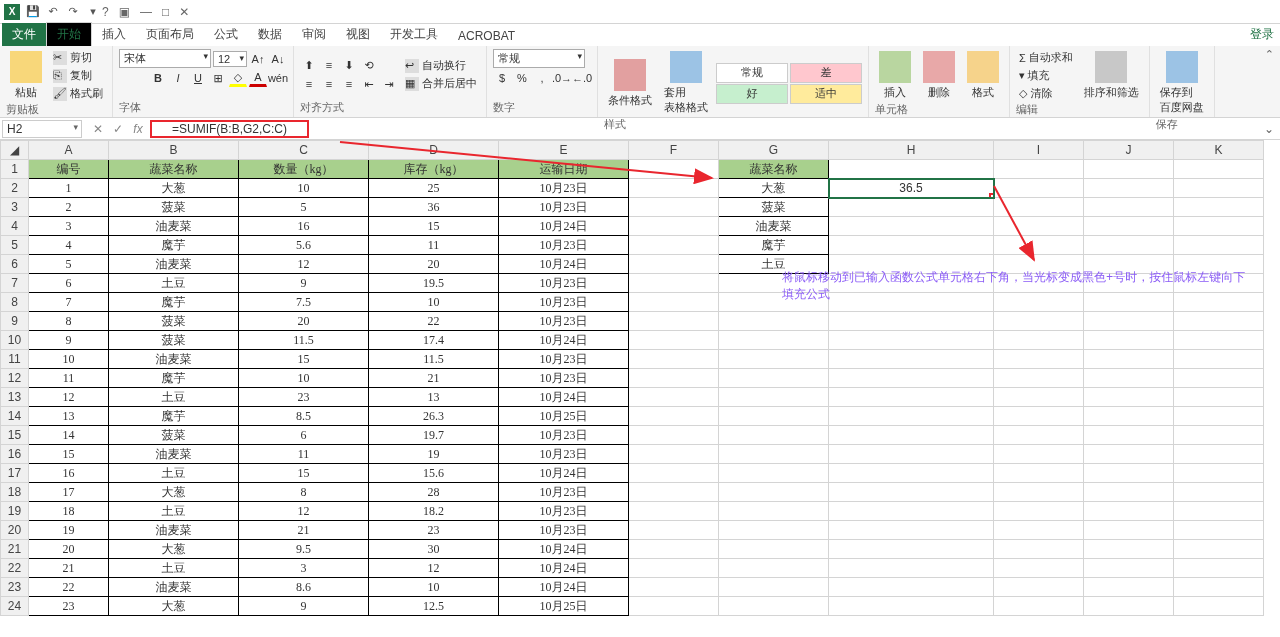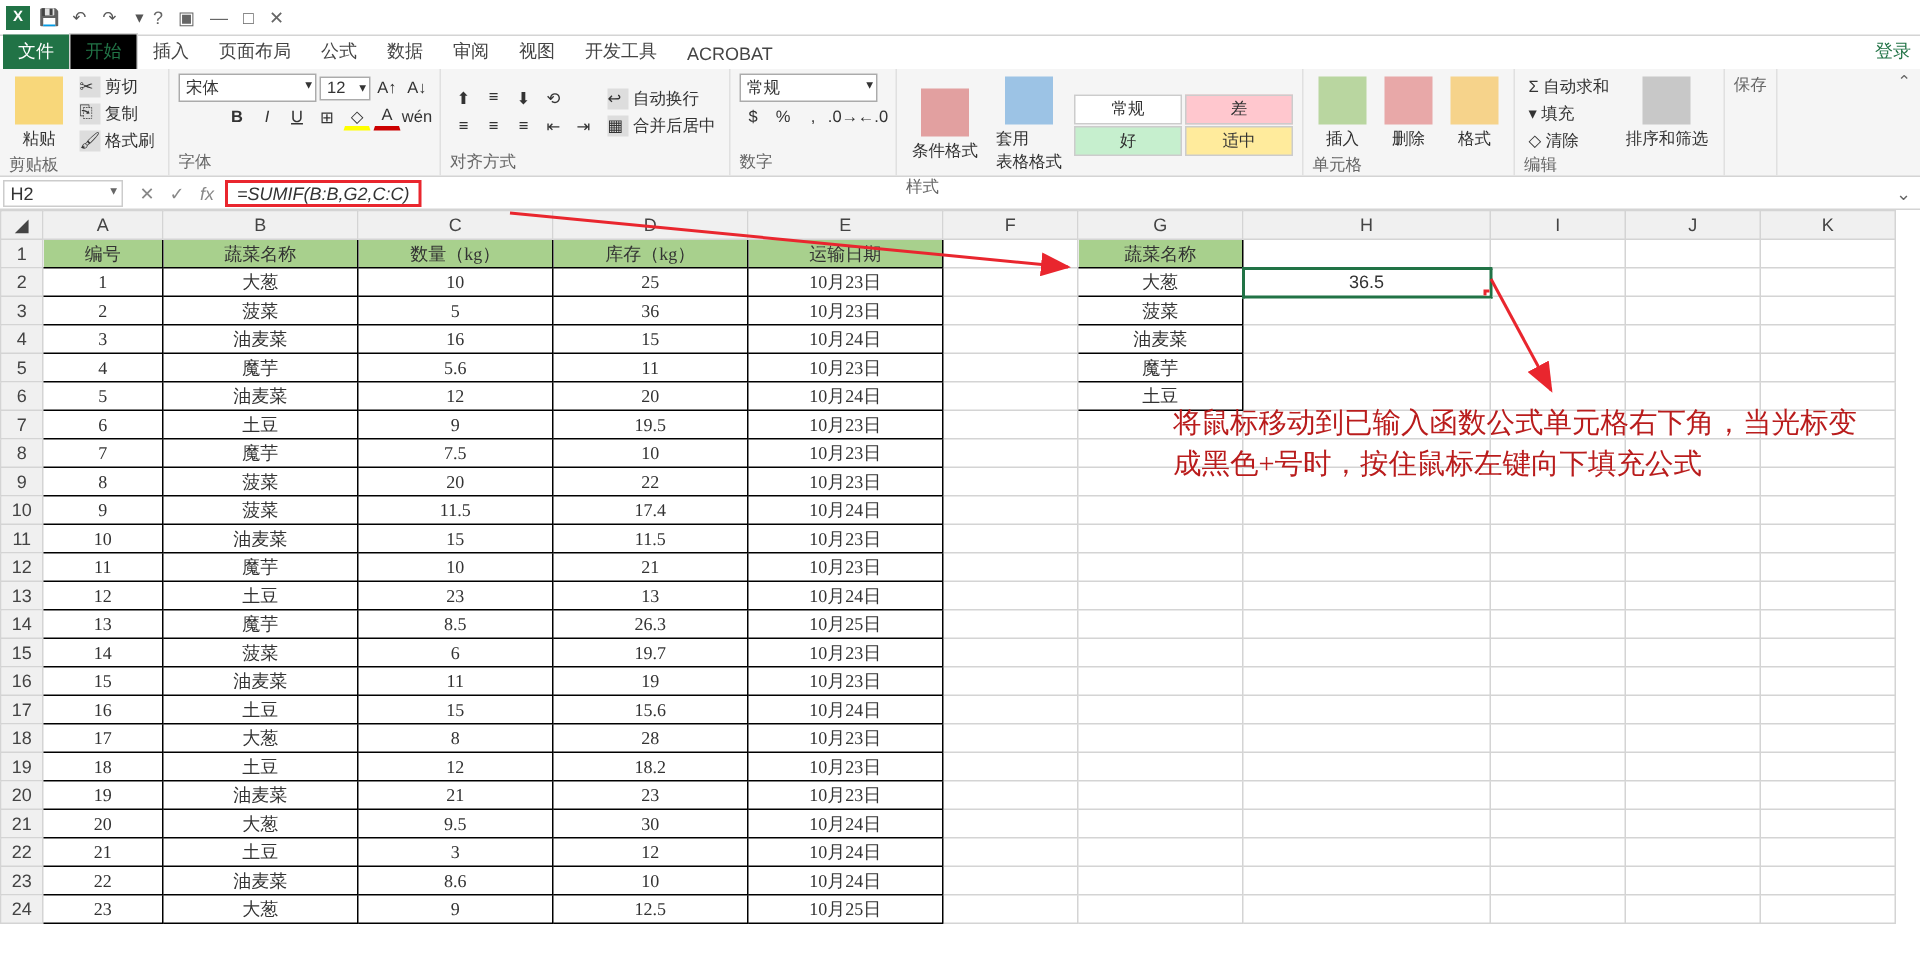--- a/index.html
+++ b/index.html
@@ -282,6 +282,13 @@
   </div>
 
   <div class="ribbon-group">
+    <div class="ribbon-group-content">
+      <div class="rbtn rbtn-lg">
+          <div class="rbtn-icon" style="background:#9cc3e5"></div>
+          <span style="white-space:pre">保存到
+百度网盘</span>
+        </div>
+    </div>
     <div class="ribbon-group-label">保存</div>
   </div>
 

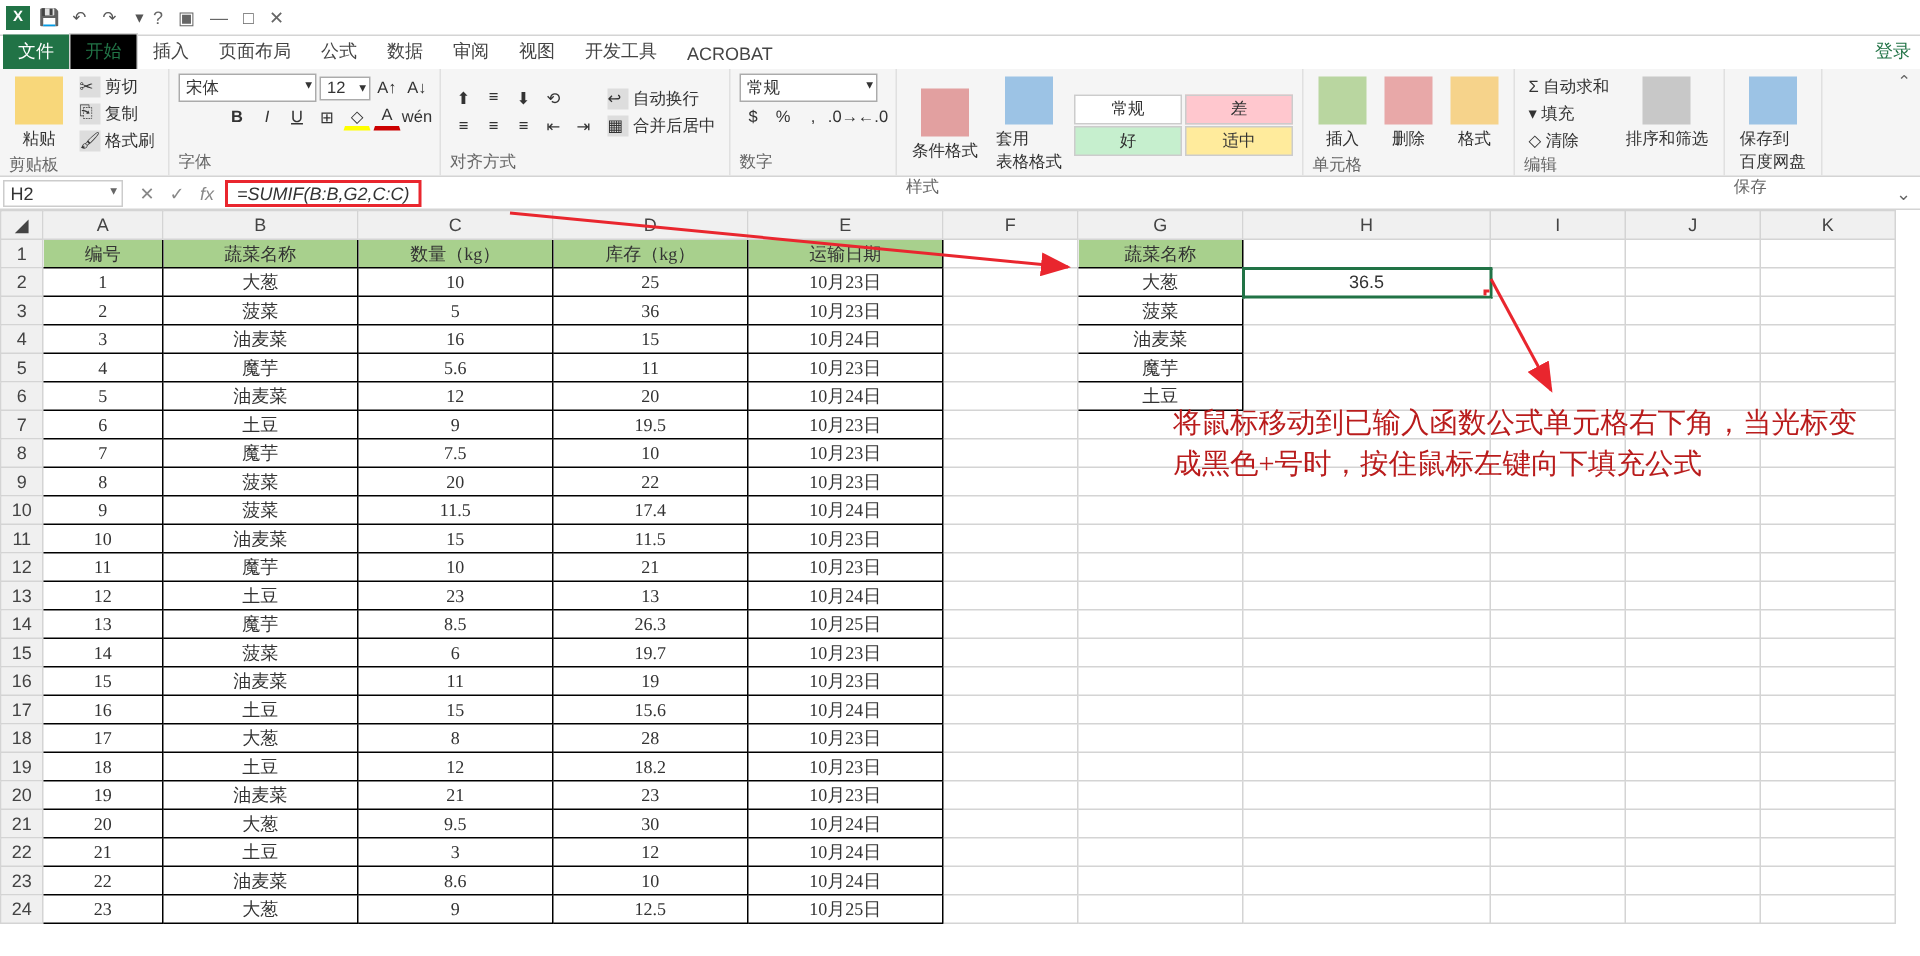--- a/index.html
+++ b/index.html
@@ -52,7 +52,7 @@
 .fb-btn { width: 16px; height: 16px; display: flex; align-items: center; justify-content: center; color: #888; font-size: 12px; cursor: pointer; }
 .fx { font-style: italic; }
 .formula-input { flex: 0 0 500px; padding: 1px 4px; font-size: 12px; border: none; }
-.formula-box-highlight { border: 2px solid #e9262e; padding: 0 2px; margin-left: -2px; font-style: italic; }
+.formula-box-highlight { border: 2px solid #e9262e; padding: 0 16px; margin-left: -2px; }
 .formula-expand { margin-left: auto; margin-right: 6px; color: #666; cursor: pointer; }
 
 

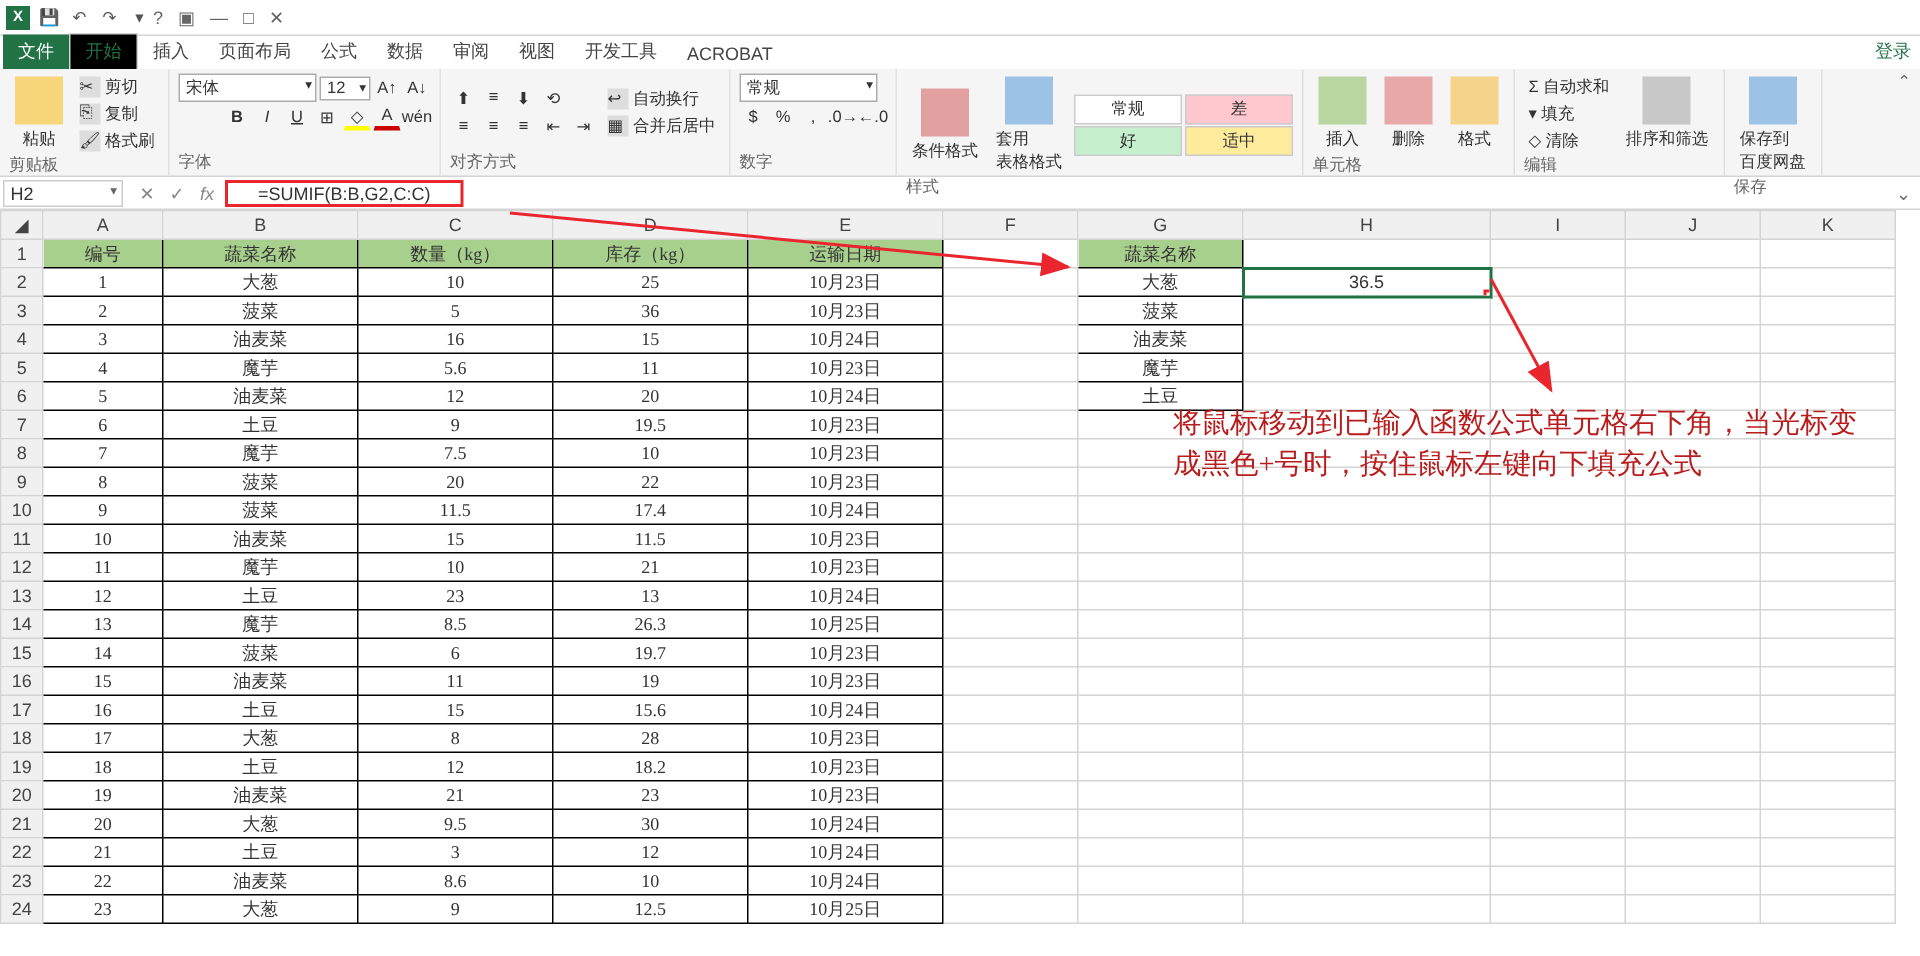--- a/index.html
+++ b/index.html
@@ -79,7 +79,7 @@
 
 .active-cell-border { border: 2px solid #217346 !important; position: relative; }
 .fill-handle { position: absolute; right: -4px; bottom: -4px; width: 8px; height: 8px; border: 2px solid #e9262e; background: #fff; }
-.annotation-text { position: absolute; color: #b91c1c; font-size: 19px; font-family: Liberation Serif, serif; line-height: 1.4; width: 470px; }
+.annotation-text { position: absolute; color: #8b5cf6; font-size: 12px; font-family: Liberation Mono, monospace; line-height: 1.4; width: 470px; }
 
 .ribbon-collapse { margin-left: auto; padding: 2px 6px; color: #666; cursor: pointer; }
 </style>

